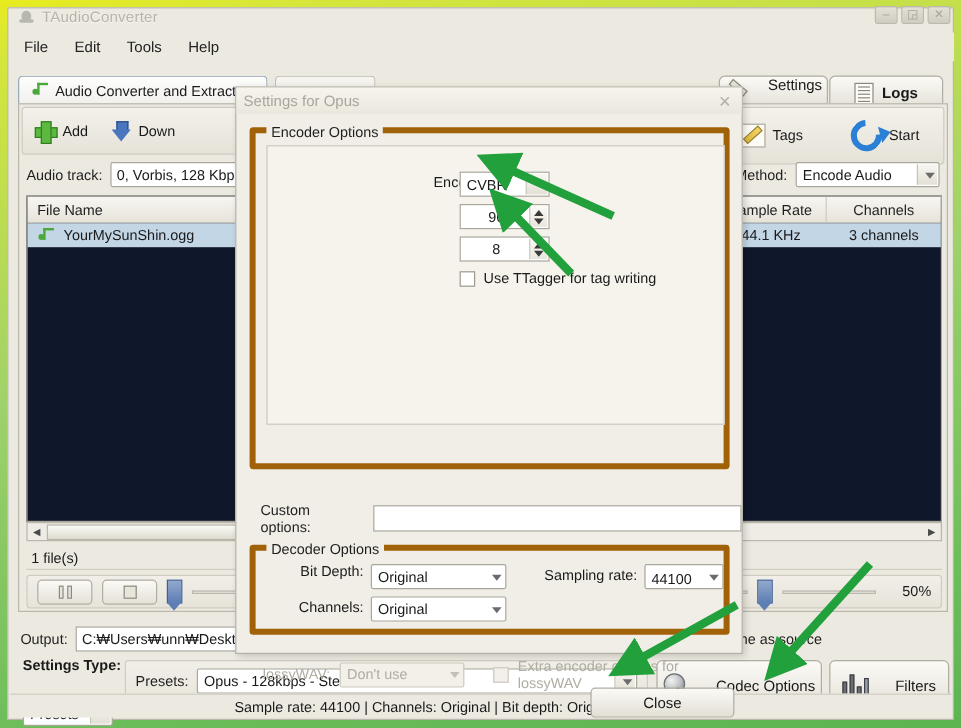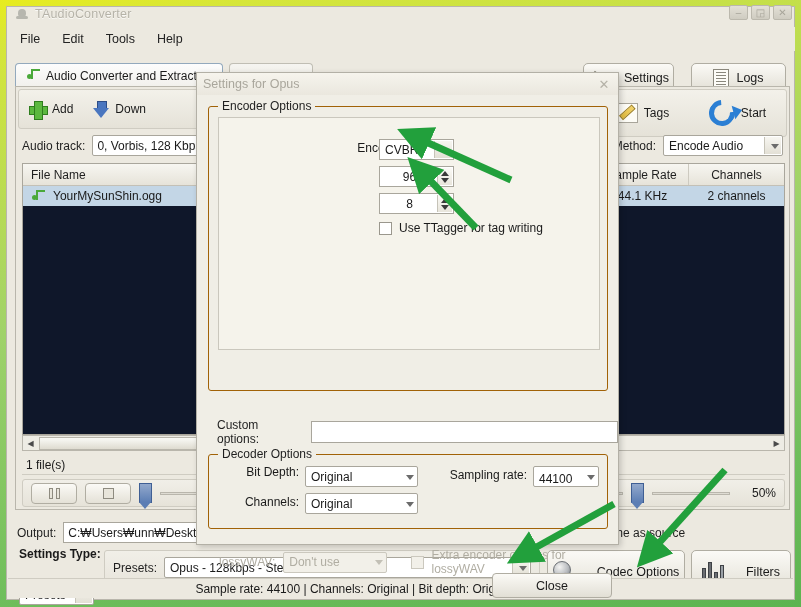--- a/index.html
+++ b/index.html
@@ -321,9 +321,9 @@
   }
 
   
-  #settings-btn { position: absolute; right: 120px; top: 56px; width: 91px; height: 29px;
+  #settings-btn { position: absolute; right: 104px; top: 56px; width: 91px; height: 29px;
     border: 1px solid #b0ada2; border-radius: 5px; background: linear-gradient(#fbfaf6,#e2dfd5);
-    display: flex; align-items: center; justify-content: center; gap: 16px; font-size: 12.5px; }
+    display: flex; justify-content: center; gap: 16px; font-size: 12.5px; }
   #logs-btn { position: absolute; right: 8px; top: 56px; width: 95px; height: 29px;
     border: 1px solid #b0ada2; border-radius: 5px; background: linear-gradient(#fbfaf6,#e2dfd5);
     display: flex; align-items: center; justify-content: center; gap: 7px; font-size: 12.5px; }

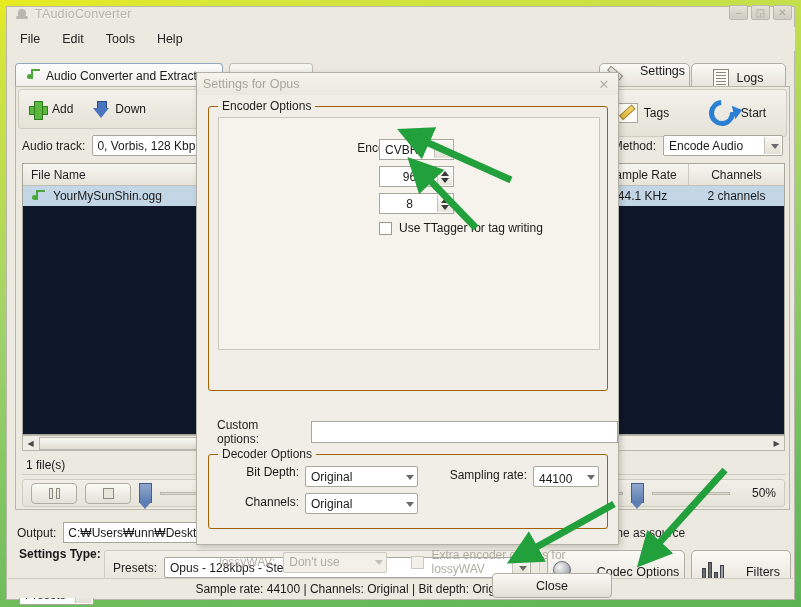--- a/index.html
+++ b/index.html
@@ -326,7 +326,7 @@
     display: flex; justify-content: center; gap: 16px; font-size: 12.5px; }
   #logs-btn { position: absolute; right: 8px; top: 56px; width: 95px; height: 29px;
     border: 1px solid #b0ada2; border-radius: 5px; background: linear-gradient(#fbfaf6,#e2dfd5);
-    display: flex; align-items: center; justify-content: center; gap: 7px; font-size: 12.5px; }
+    display: flex; align-items: center; justify-content: center; gap: 7px; font-size: 12.5px; font-weight: bold; }
   .gear-icon { width: 20px; height: 18px; position: relative; }
   .gear-icon:before {
     content: ""; position: absolute; left: 1px; top: 10px; width: 8px; height: 7px;

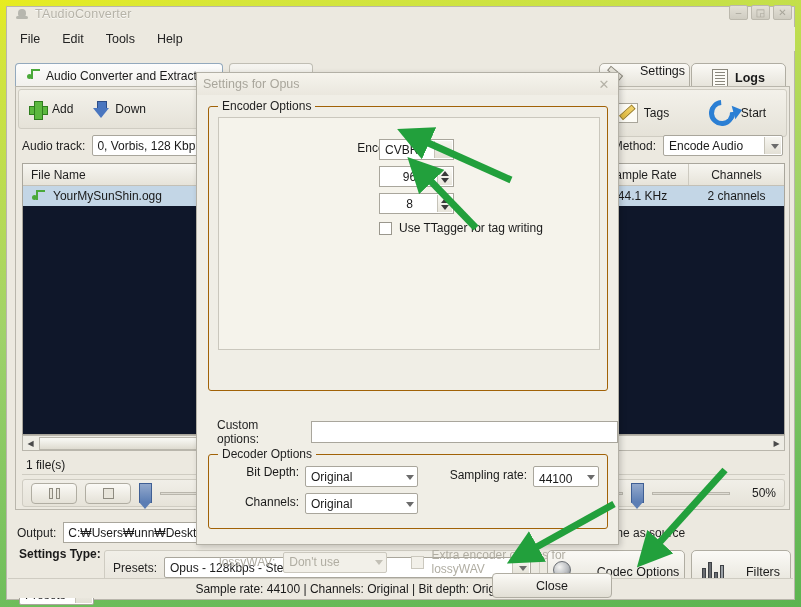--- a/index.html
+++ b/index.html
@@ -357,7 +357,7 @@
   #dlg-close { margin-left: auto; color: #b5b2a8; font-size: 13px; width: 16px; text-align: center; }
 
   .groupbox {
-    position: absolute; border: 1px solid #a16207; border-radius: 3px;
+    position: absolute; border: 5px solid #a16207; border-radius: 3px;
   }
   .group-legend {
     position: absolute; top: -8px; left: 9px; background: #f0eee6;

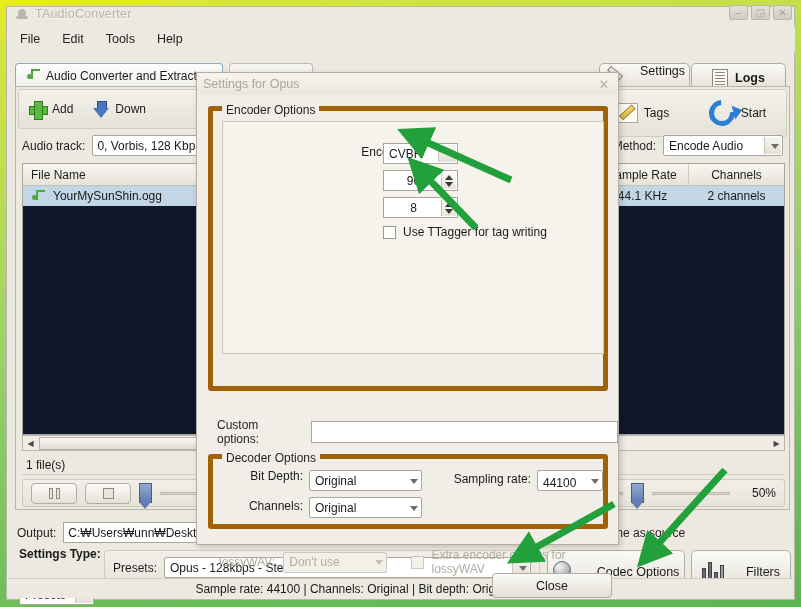--- a/index.html
+++ b/index.html
@@ -500,7 +500,7 @@
           </div>
           <div class="mid"></div>
           <div class="sr">44.1 KHz</div>
-          <div class="ch">2 channels</div>
+          <div class="ch">3 channels</div>
         </div>
       </div>
 

